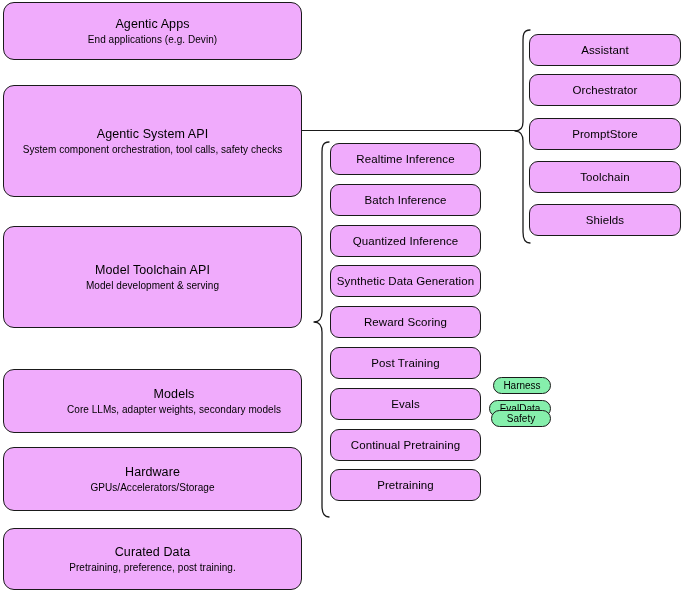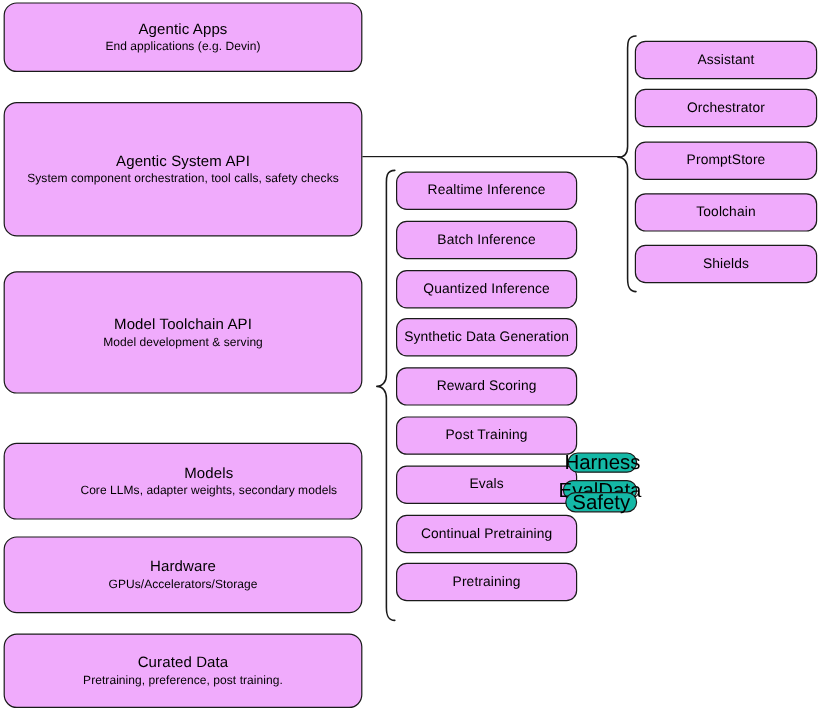--- a/index.html
+++ b/index.html
@@ -74,16 +74,17 @@
   .pill {
     position: absolute;
     box-sizing: border-box;
-    background: #14b8a6;
+    background: #86efac;
     border: 1.3px solid #1a1a1a;
     border-radius: 10px;
     height: 17px;
     display: flex;
     align-items: center;
     justify-content: center;
-    font-size: 17px;
+    font-size: 10px;
     line-height: 17px;
     z-index: 5;
+    margin-left: 20px;
   }
 
   

